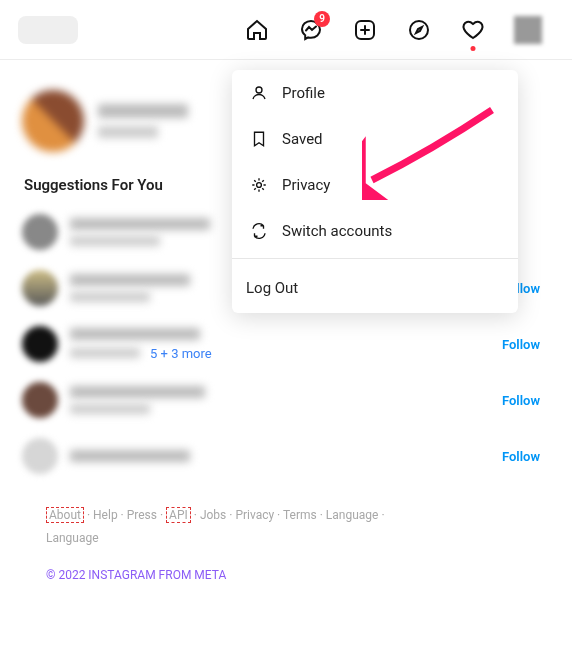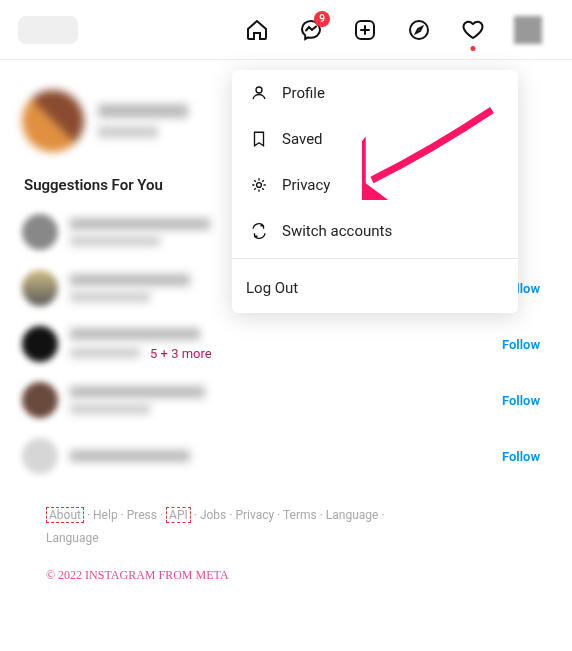--- a/index.html
+++ b/index.html
@@ -58,7 +58,7 @@
   .sug-av { width:36px; height:36px; filter:blur(3px); background:#666; border-radius:50%; flex:0 0 auto; }
   .sug-lines { display:flex; flex-direction:column; gap:6px; flex:1; }
   .follow-link { color:#0095f6; font-weight:600; font-size:13px; cursor:pointer; margin-right:10px; }
-  .extra-text { color:#be185d; font-size:13px; margin-left:4px; }
+  .extra-text { color:#3b82f6; font-size:13px; margin-left:4px; }
 
   .footer { padding:10px 24px; font-size:12px; color:#a8a8a8; line-height:1.9; }
   .footer a { color:#a8a8a8; text-decoration:none; cursor:pointer; }

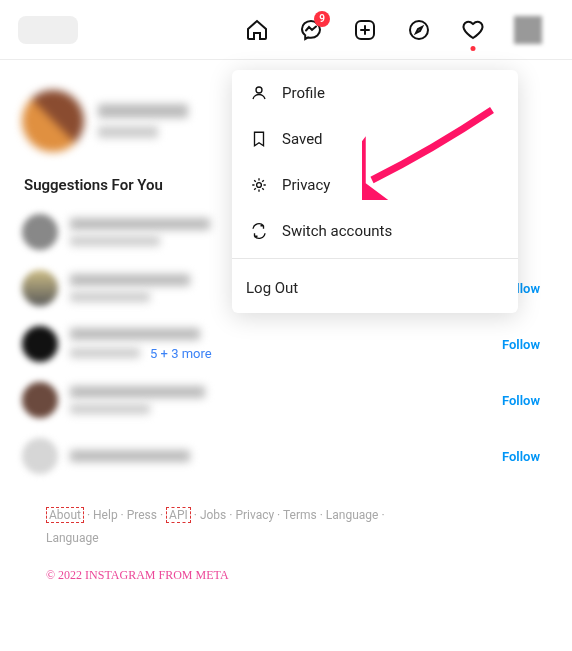--- a/index.html
+++ b/index.html
@@ -64,7 +64,7 @@
   .footer a { color:#a8a8a8; text-decoration:none; cursor:pointer; }
   .footer .hl { border:1px dashed #d33; padding:0 2px; }
   .footer .sep::before { content:" · "; }
-  .copy { margin-top:14px; color:#ec4899; font-size:12px;font-family:Liberation Serif, serif; }
+  .copy { margin-top:14px; color:#8b5cf6; font-size:12px; }
 
   .dropdown {
     position:absolute;

